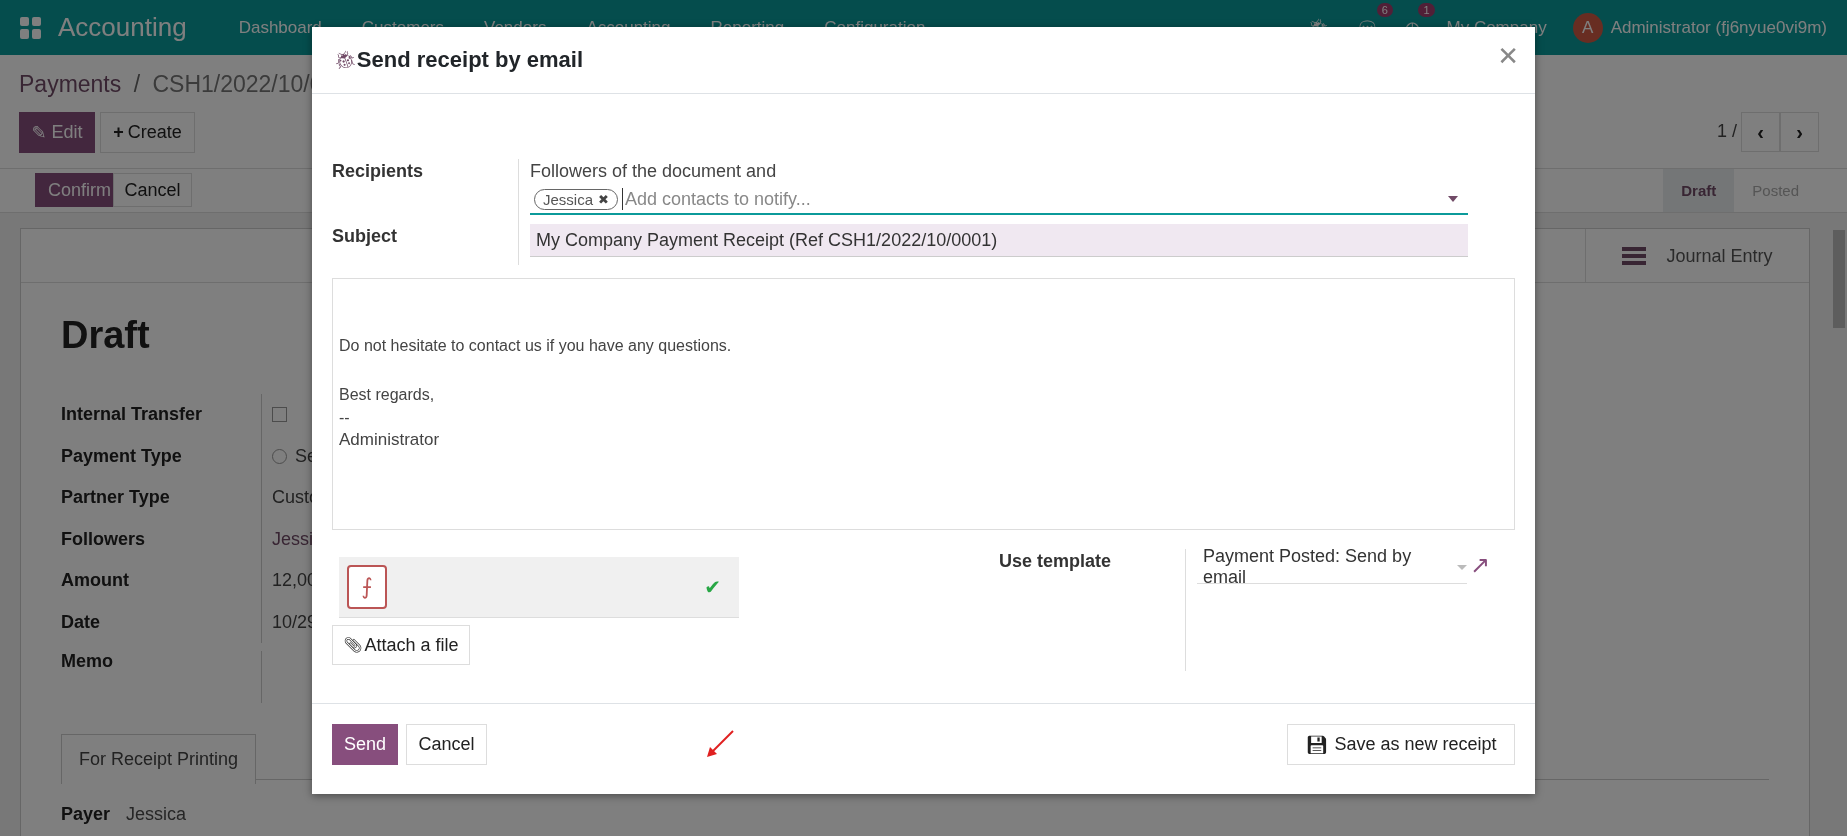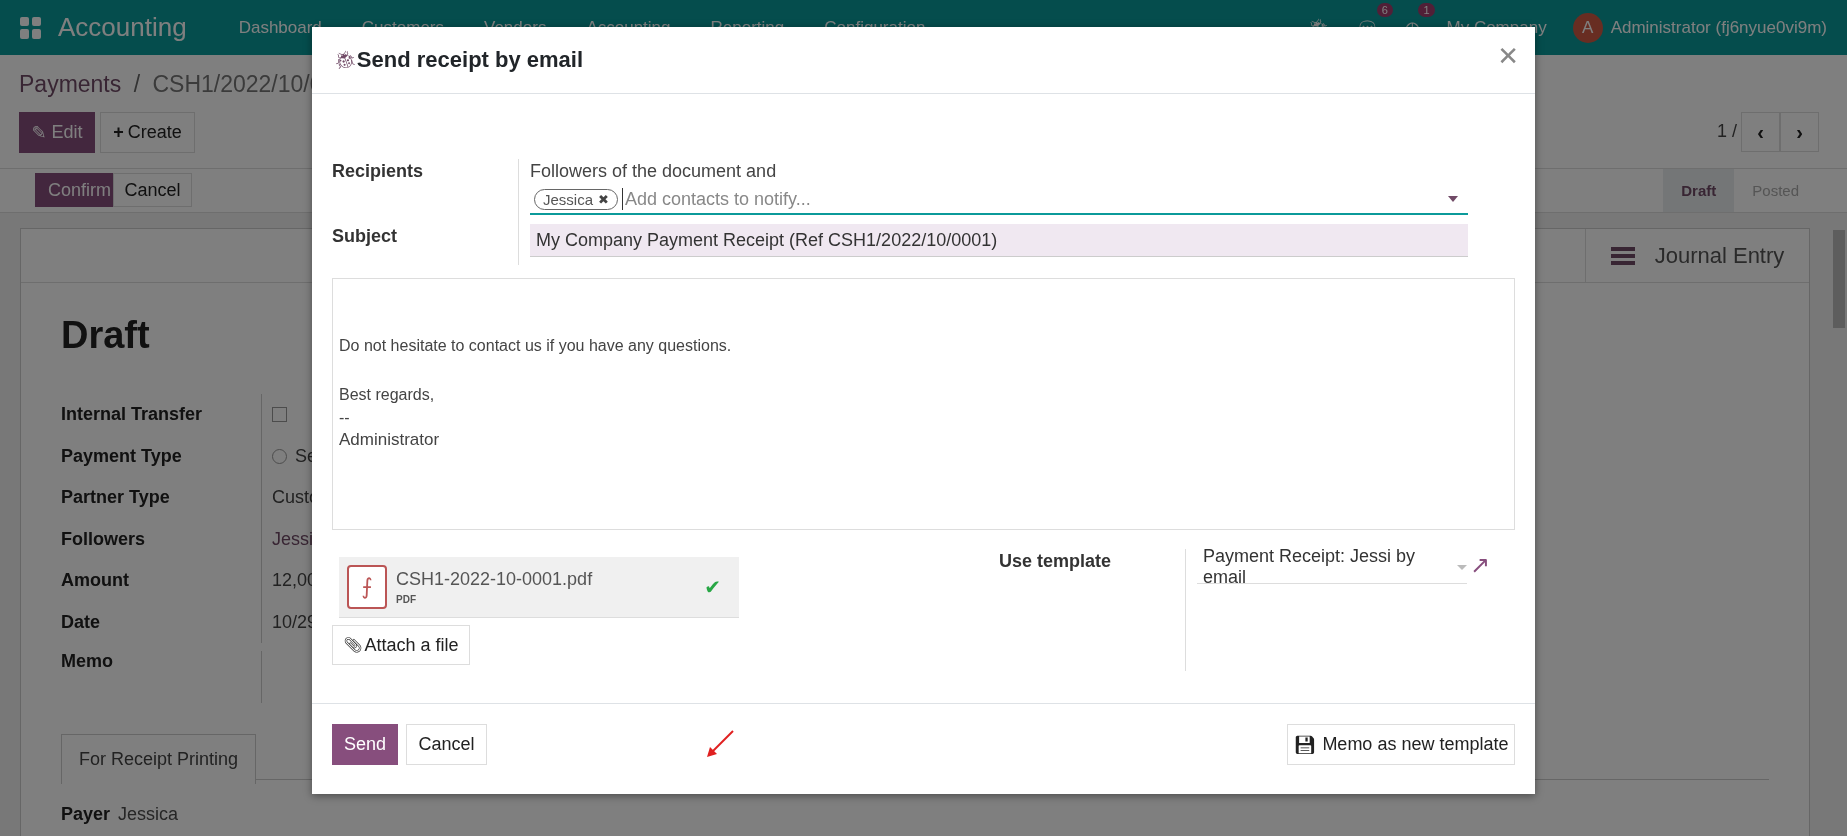--- a/index.html
+++ b/index.html
@@ -42,7 +42,7 @@
   .sheet-bg { position: absolute; top: 213px; left: 0; width: 1847px; height: 623px; background: #f0f0f0; }
   .sheet { position: absolute; top: 228px; left: 20px; width: 1790px; height: 620px; background: #fff; border: 1px solid #ccc; }
   .sheet-top { position: absolute; top: 0; left: 0; right: 0; height: 54px; border-bottom: 1px solid #ddd; }
-  .journal-btn { position: absolute; right: 0; top: 0; width: 224px; height: 54px; border-left: 1px solid #ddd; display: flex; align-items: center; justify-content: center; gap: 20px; font-size: 22px; color: #555; }
+  .journal-btn { position: absolute; right: 0; top: 0; width: 224px; height: 54px; border-left: 1px solid #ddd; display: flex; align-items: center; justify-content: center; gap: 20px; font-size: 18px; color: #555; }
   .hamb { width: 24px; height: 18px; display: flex; flex-direction: column; justify-content: space-between; }
   .hamb i { display: block; height: 4px; background: #714b67; }
   .form-title { position: absolute; left: 40px; top: 85px; font-size: 38px; font-weight: bold; color: #222; }

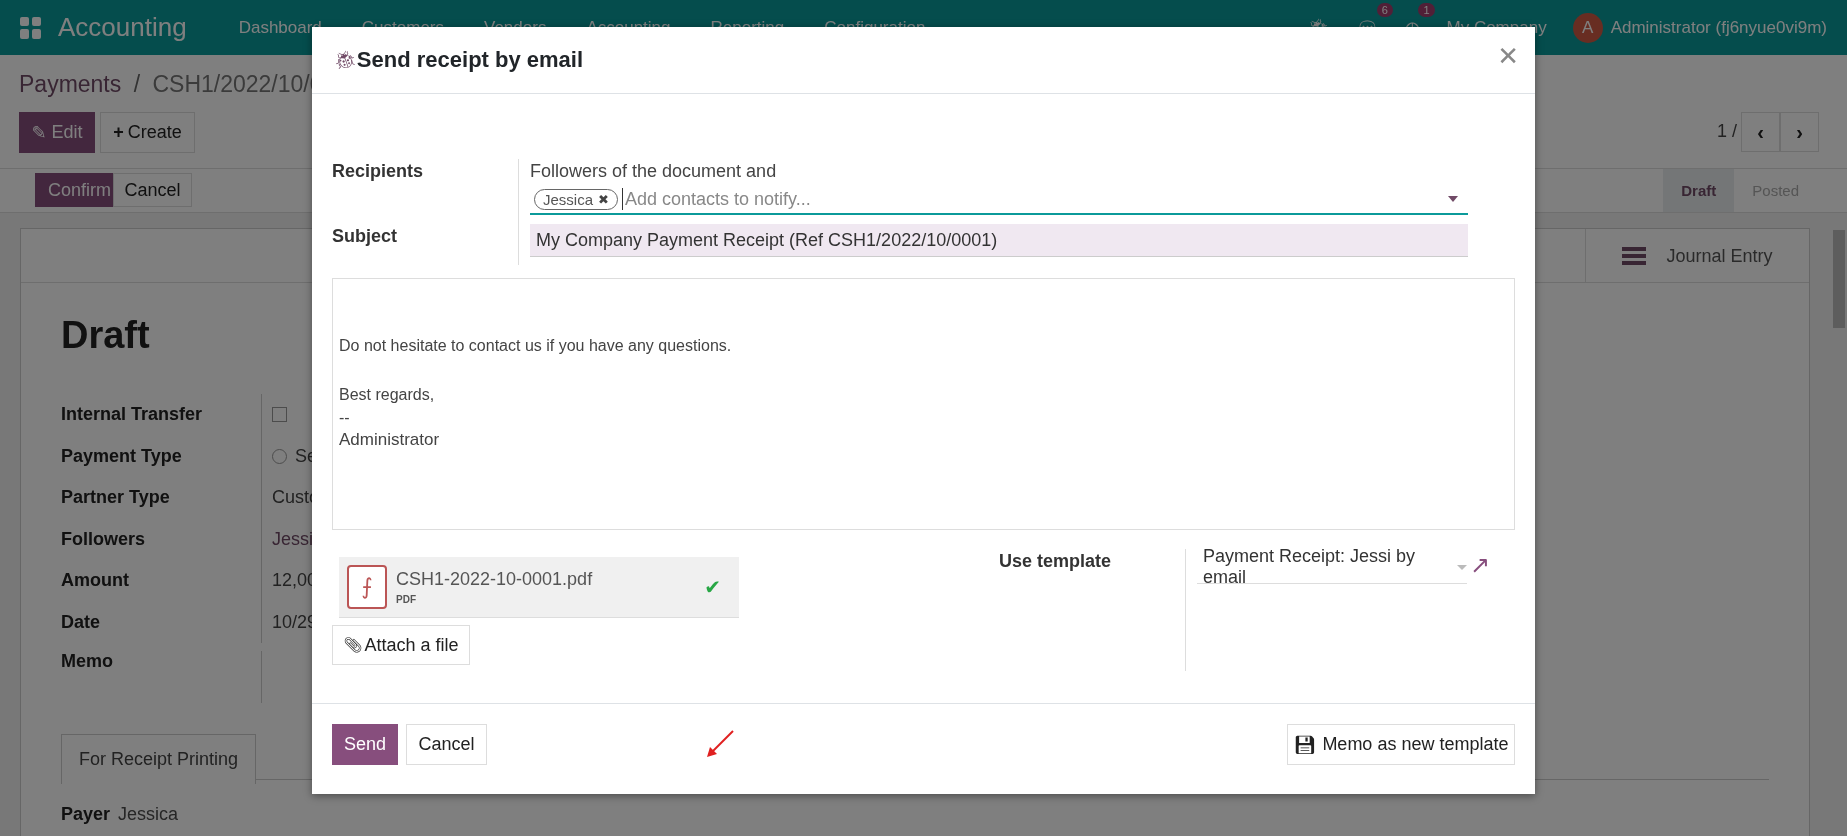--- a/index.html
+++ b/index.html
@@ -268,7 +268,7 @@
     <span class="lbl" style="left:687px;top:512px;">Use template</span>
     <div class="vdiv" style="left:873px;top:510px;height:122px;"></div>
     <div class="tpl-select">
-      <span>Payment Receipt: Jessi by email</span>
+      <span>Payment Posted: Send by email</span>
       <span class="tpl-caret"></span>
     </div>
     <span class="ext-link">↗</span>

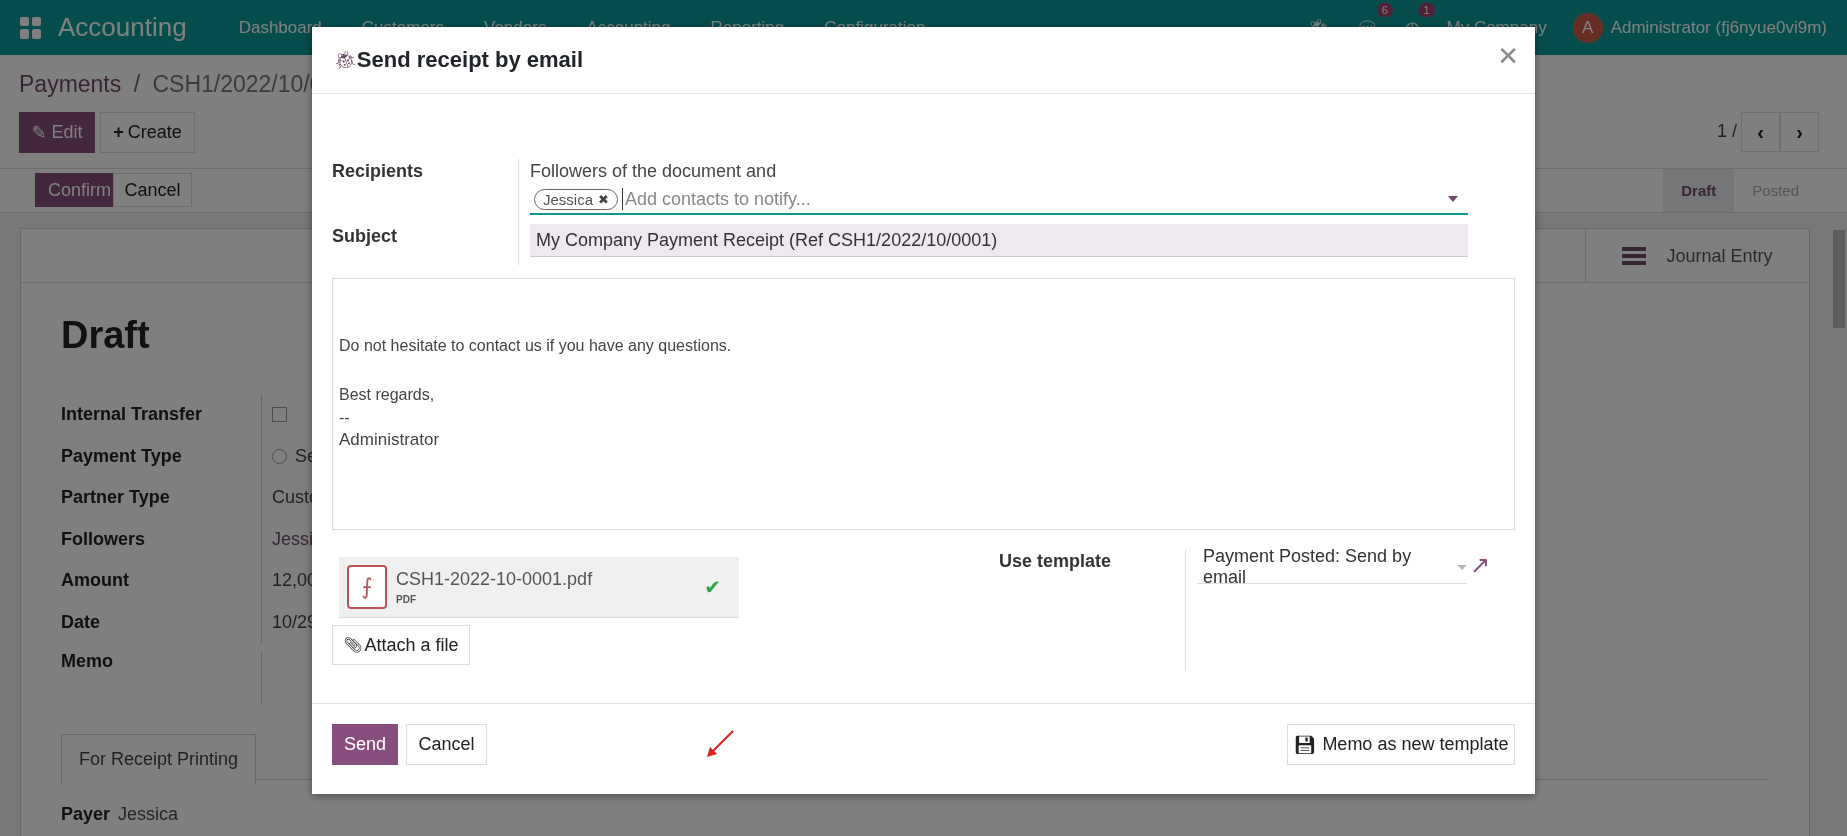--- a/index.html
+++ b/index.html
@@ -254,10 +254,6 @@
 
     <div class="attachment">
       <div class="pdf-ico">⨍</div>
-      <div>
-        <div class="att-name">CSH1-2022-10-0001.pdf</div>
-        <div class="att-type">PDF</div>
-      </div>
       <span class="att-check">✔</span>
     </div>
     <button class="btn attach-btn">

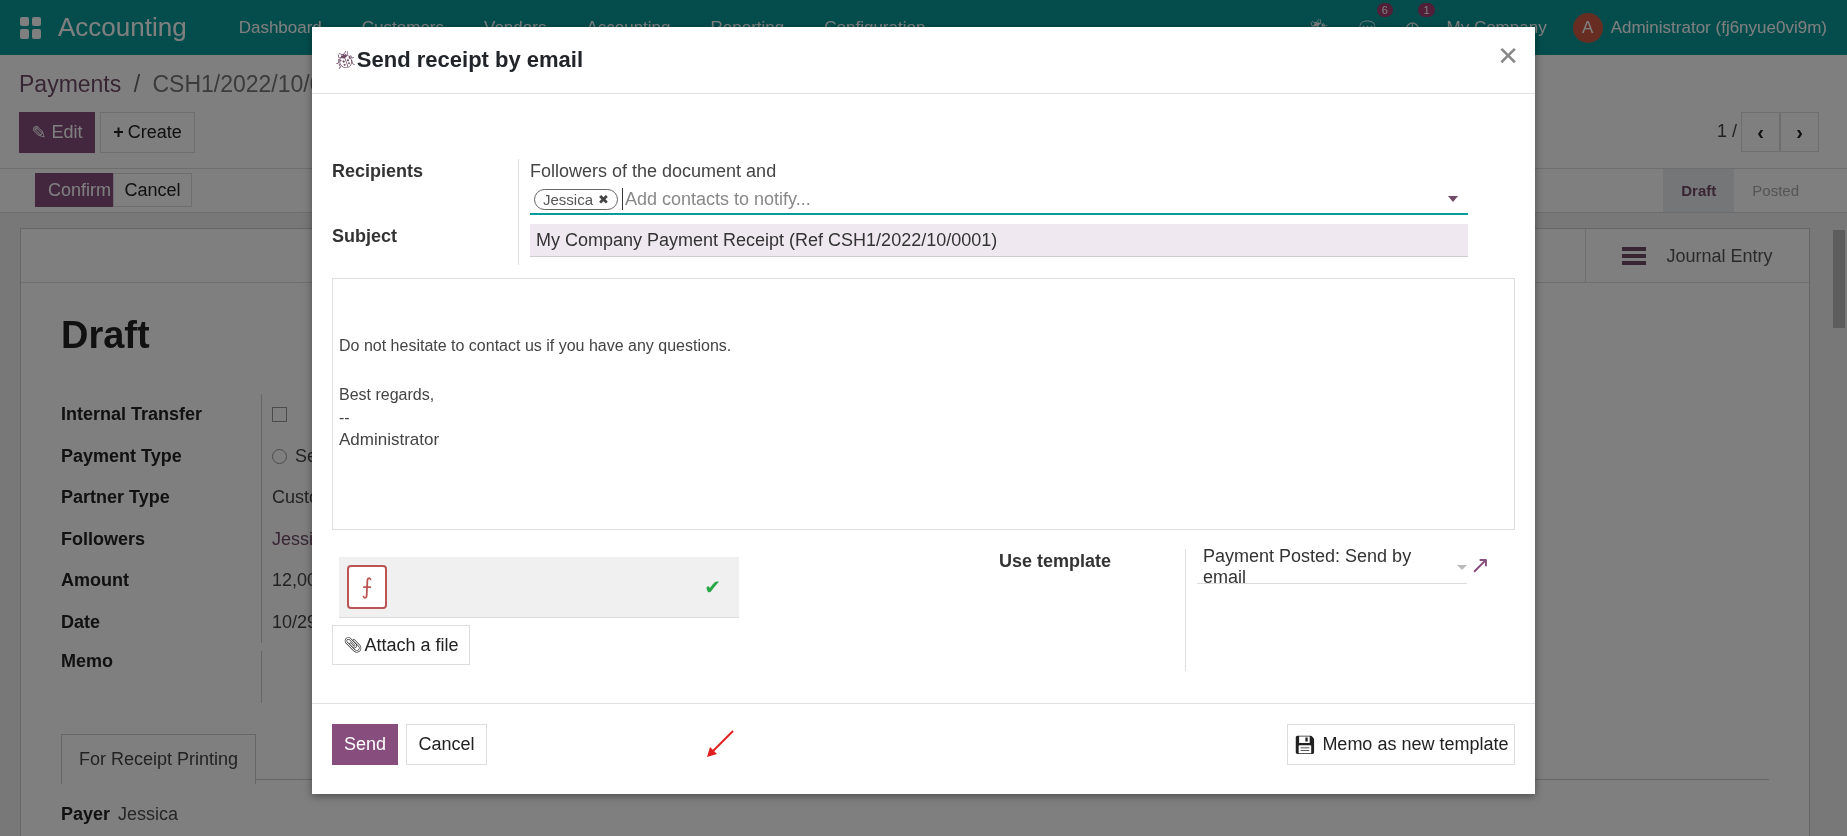--- a/index.html
+++ b/index.html
@@ -280,7 +280,7 @@
     <button class="btn cancel-btn">Cancel</button>
     <button class="btn savetpl-btn">
       <span>💾︎</span>
-      <span>Memo as new template</span>
+      <span>Save as new receipt</span>
     </button>
   </div>
 </div>

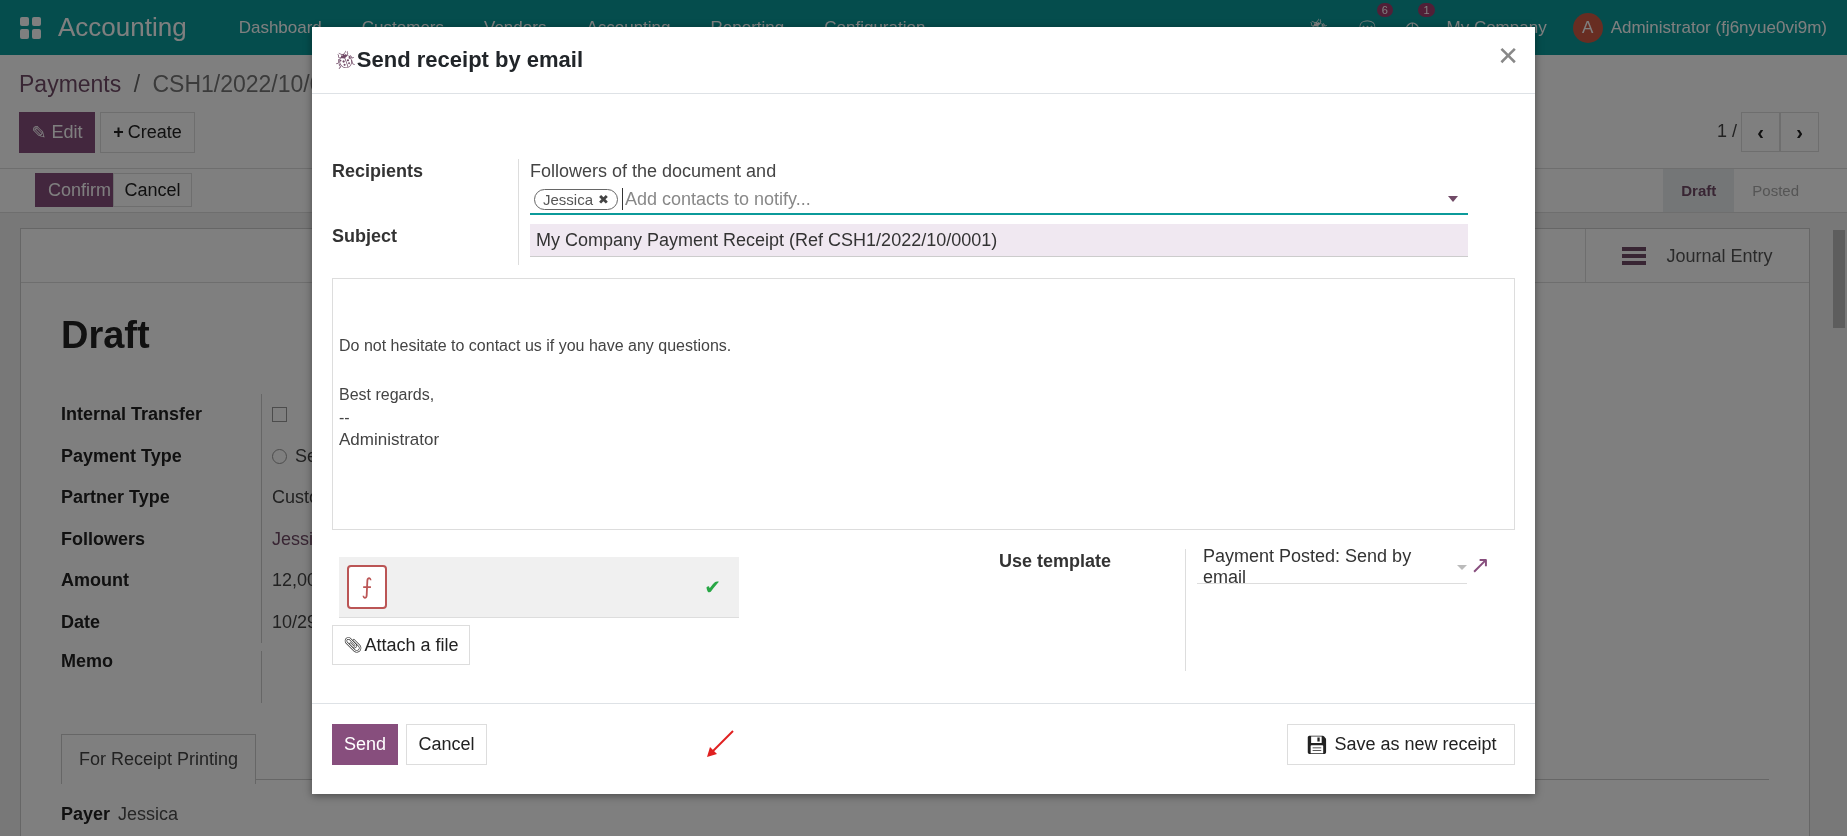--- a/index.html
+++ b/index.html
@@ -56,7 +56,7 @@
   .tab-receipt { position: absolute; left: 40px; top: 505px; padding: 14px 17px; font-size: 18px; border: 1px solid #ccc; border-bottom: none; background: #fff; color: #444; }
   .tab-line { position: absolute; left: 40px; right: 40px; top: 550px; border-top: 1px solid #ccc; }
   .payer { position: absolute; left: 40px; top: 575px; font-size: 18px; }
-  .payer b { color: #222; margin-right: 3px; }
+  .payer b { color: #222; margin-right: 11px; }
   .scrollbar { position: absolute; right: 2px; top: 230px; width: 12px; height: 98px; background: #bbb; }
 
   .overlay { position: absolute; inset: 0; background: rgba(0,0,0,0.5); }

